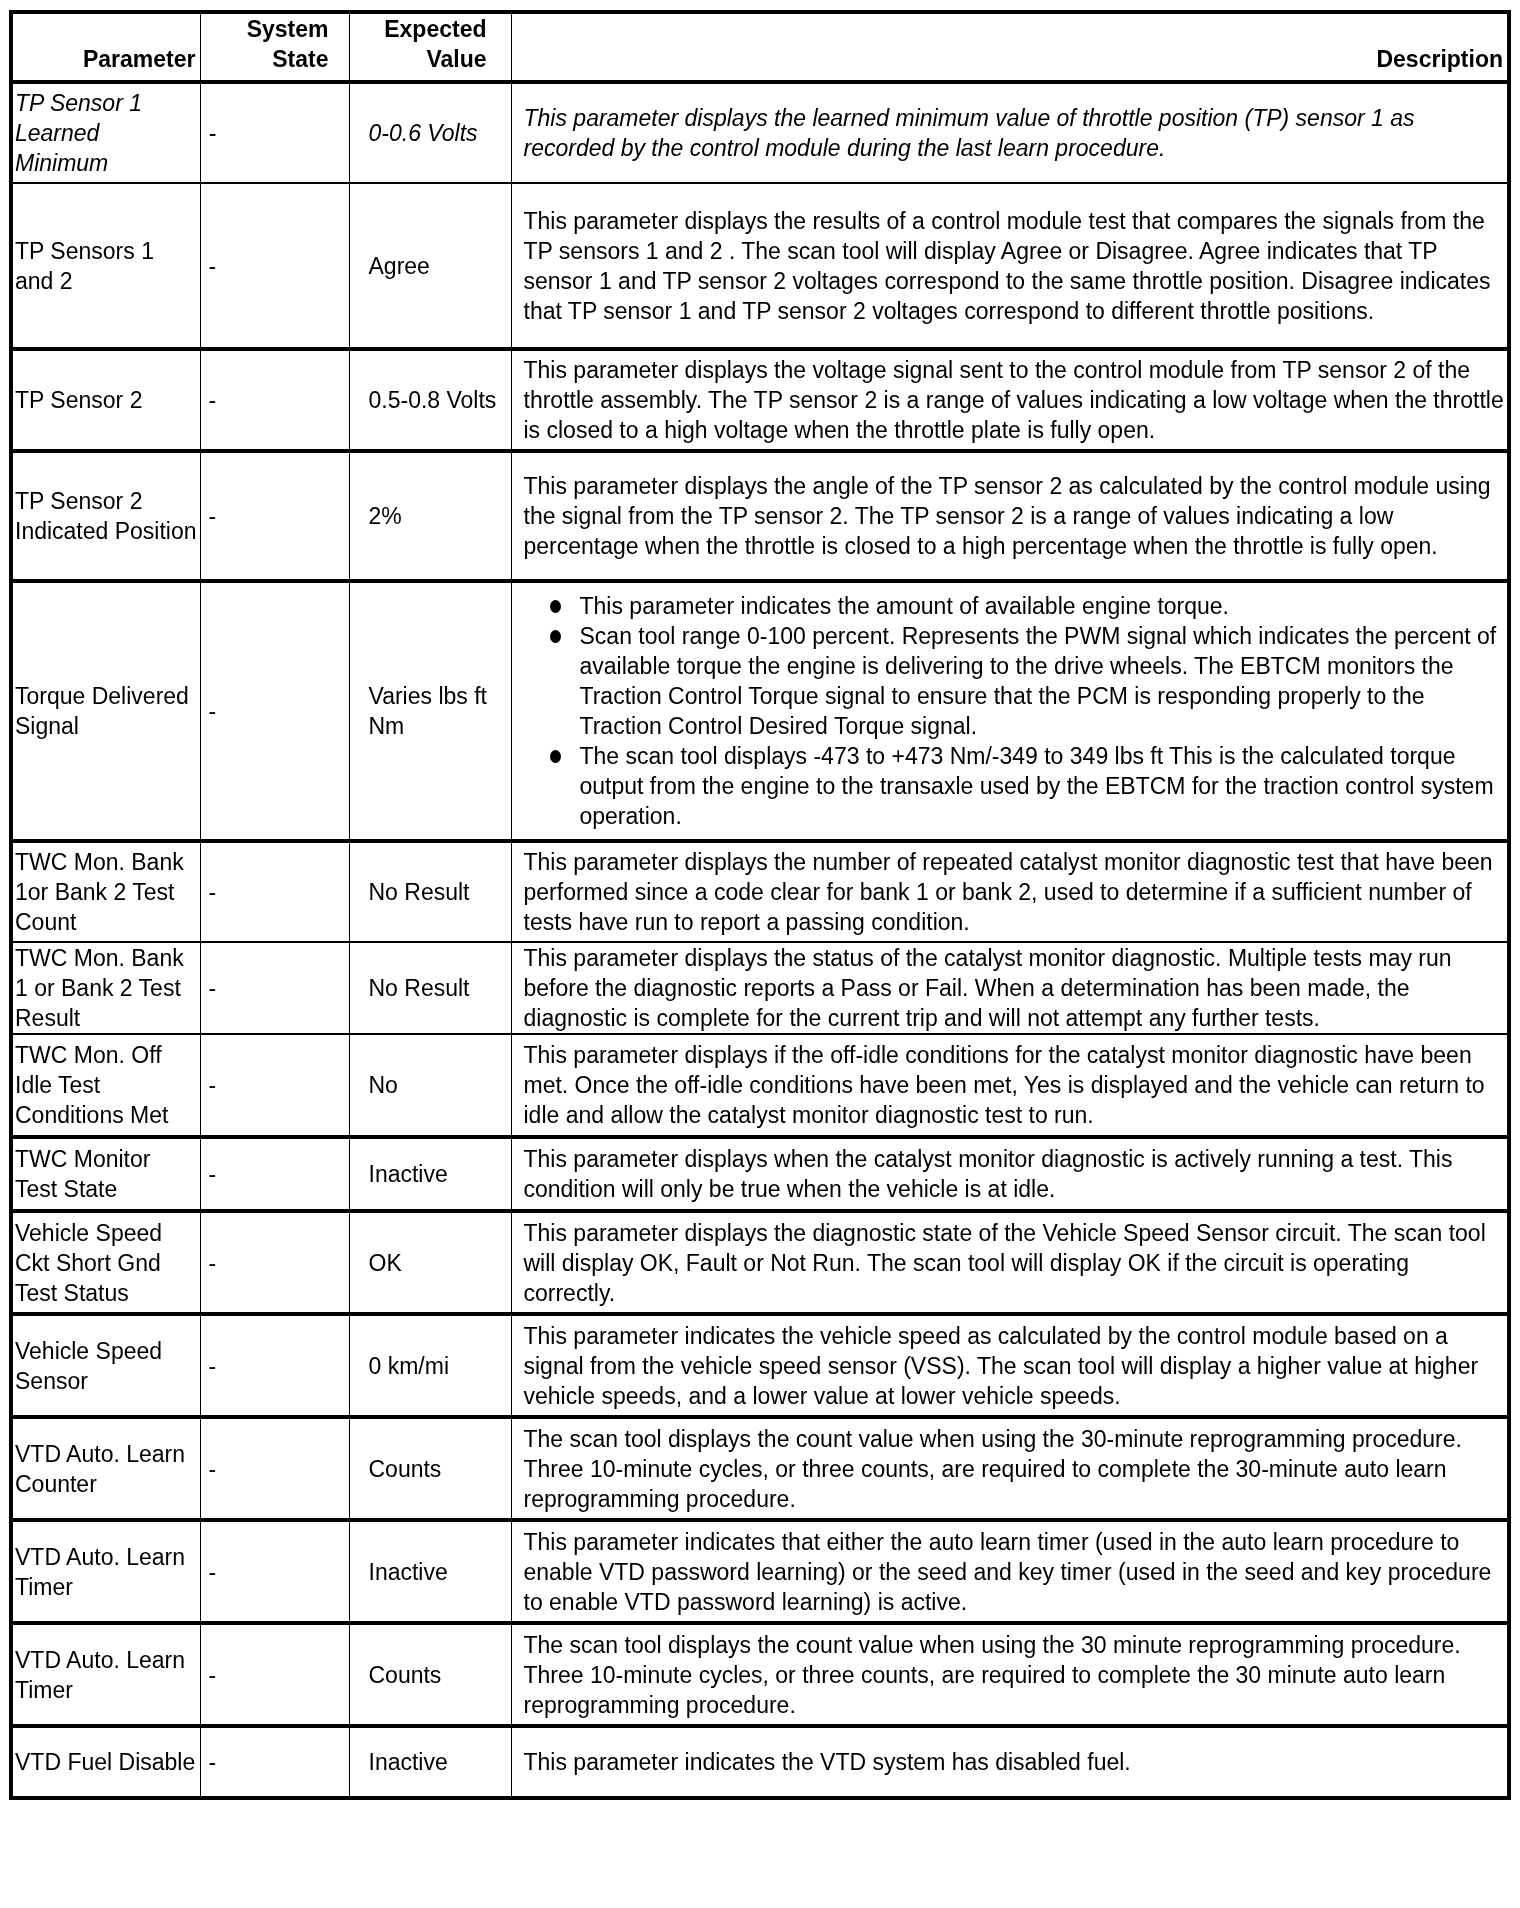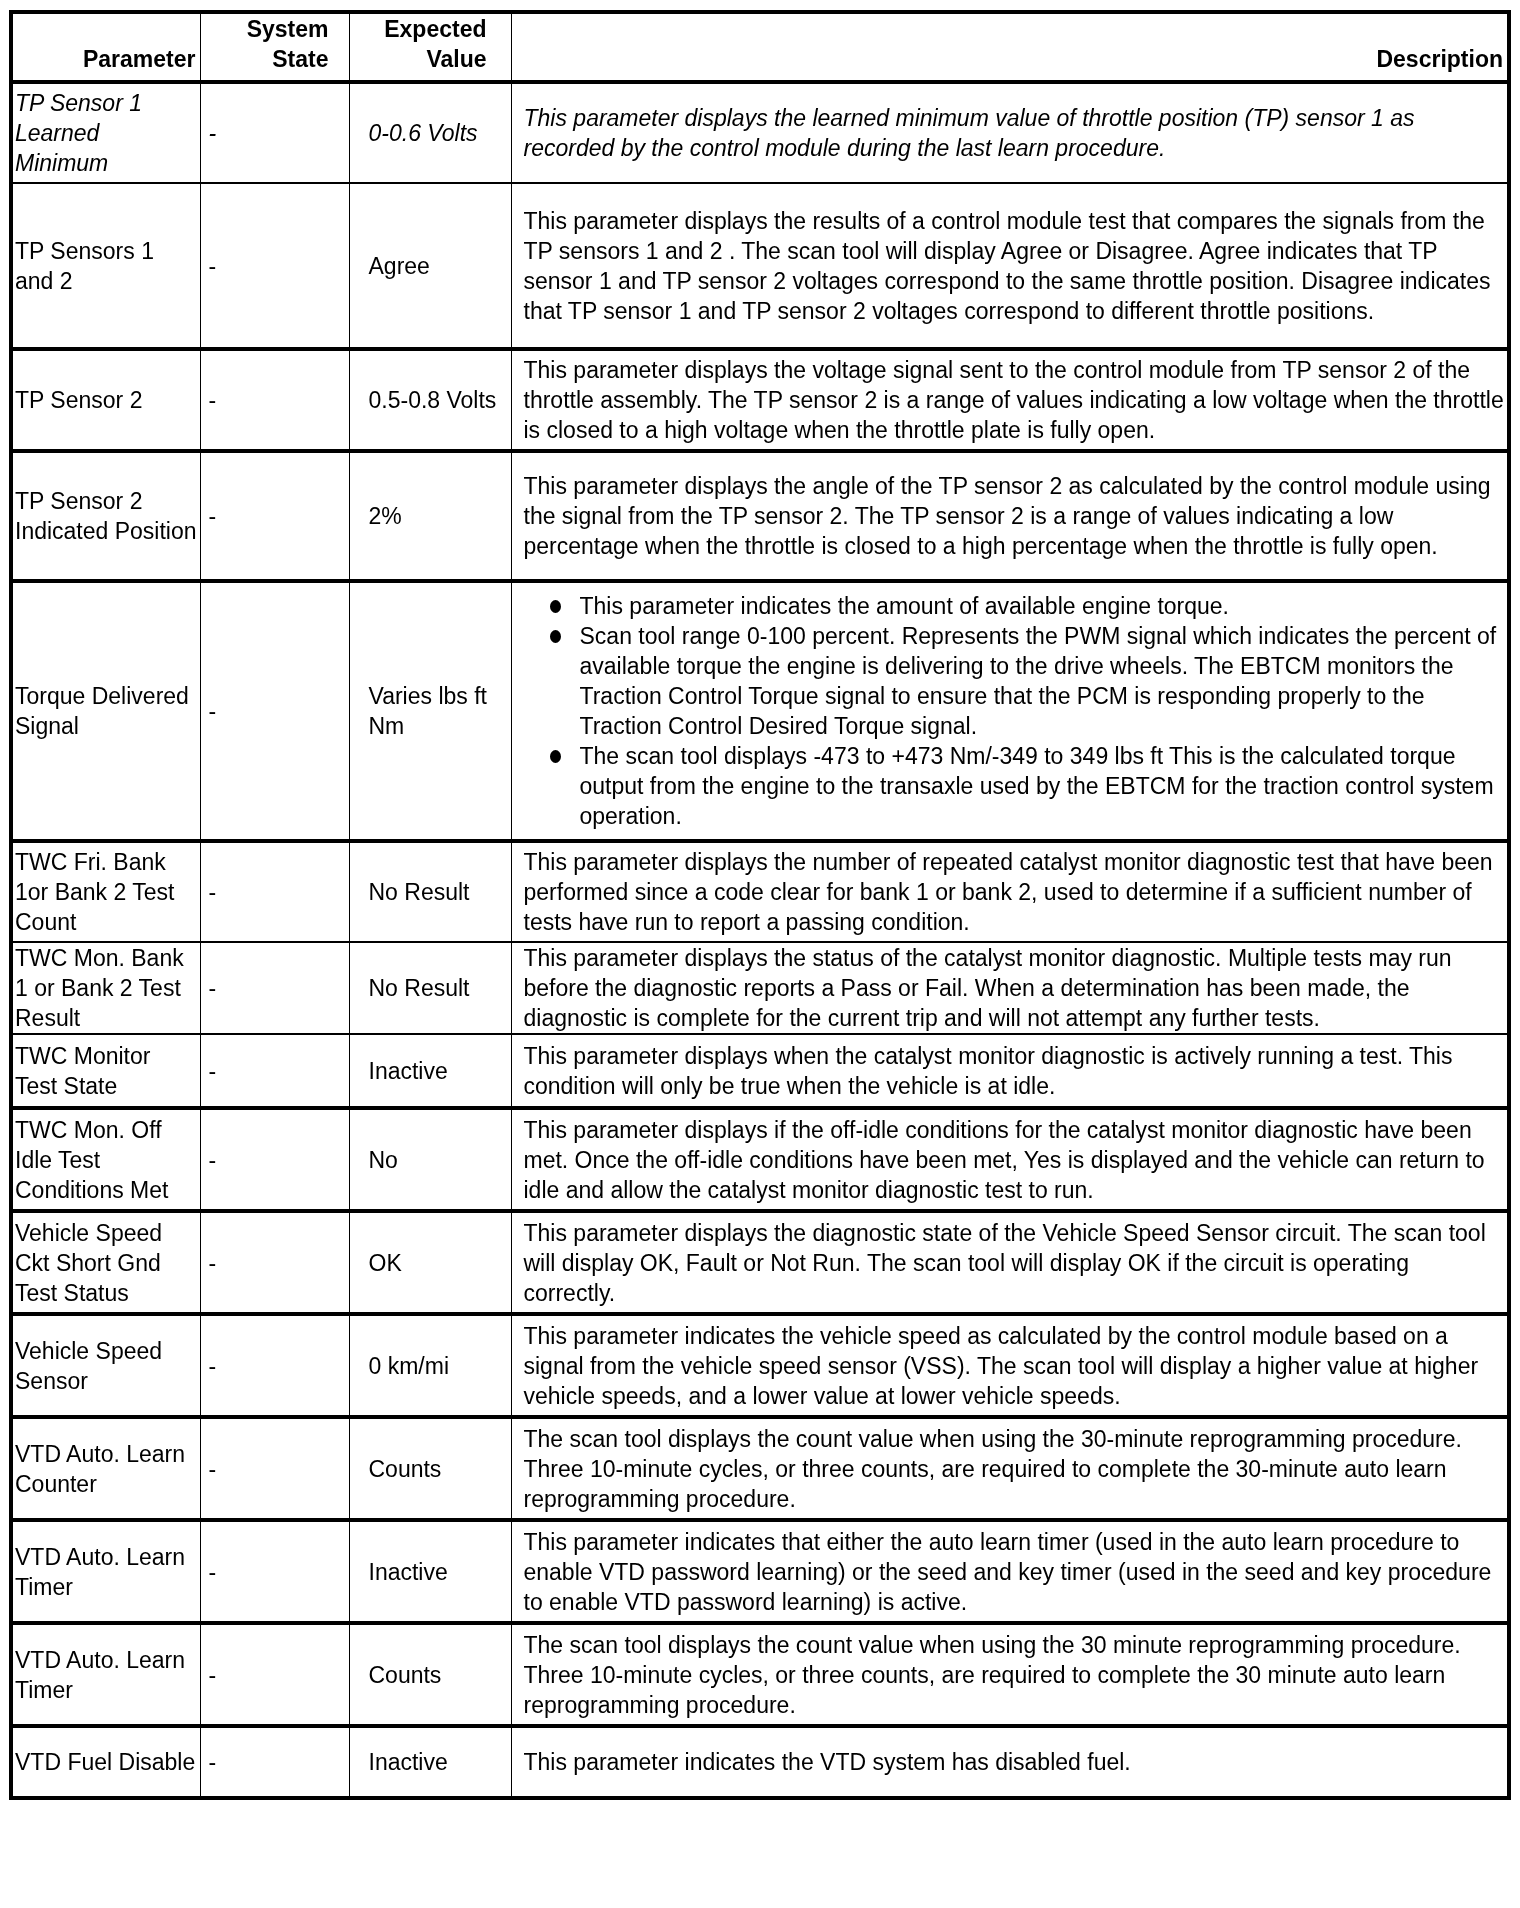--- a/index.html
+++ b/index.html
@@ -140,7 +140,7 @@
       </td>
     </tr>
     <tr class="row thin" style="height:101px;">
-      <td class="param">TWC Fri. Bank 1or Bank 2 Test Count</td>
+      <td class="param">TWC Mon. Bank 1or Bank 2 Test Count</td>
       <td class="state">-</td>
       <td class="value">No Result</td>
       <td class="desc">This parameter displays the number of repeated catalyst monitor diagnostic test that have been performed since a code clear for bank 1 or bank 2, used to determine if a sufficient number of tests have run to report a passing condition.</td>

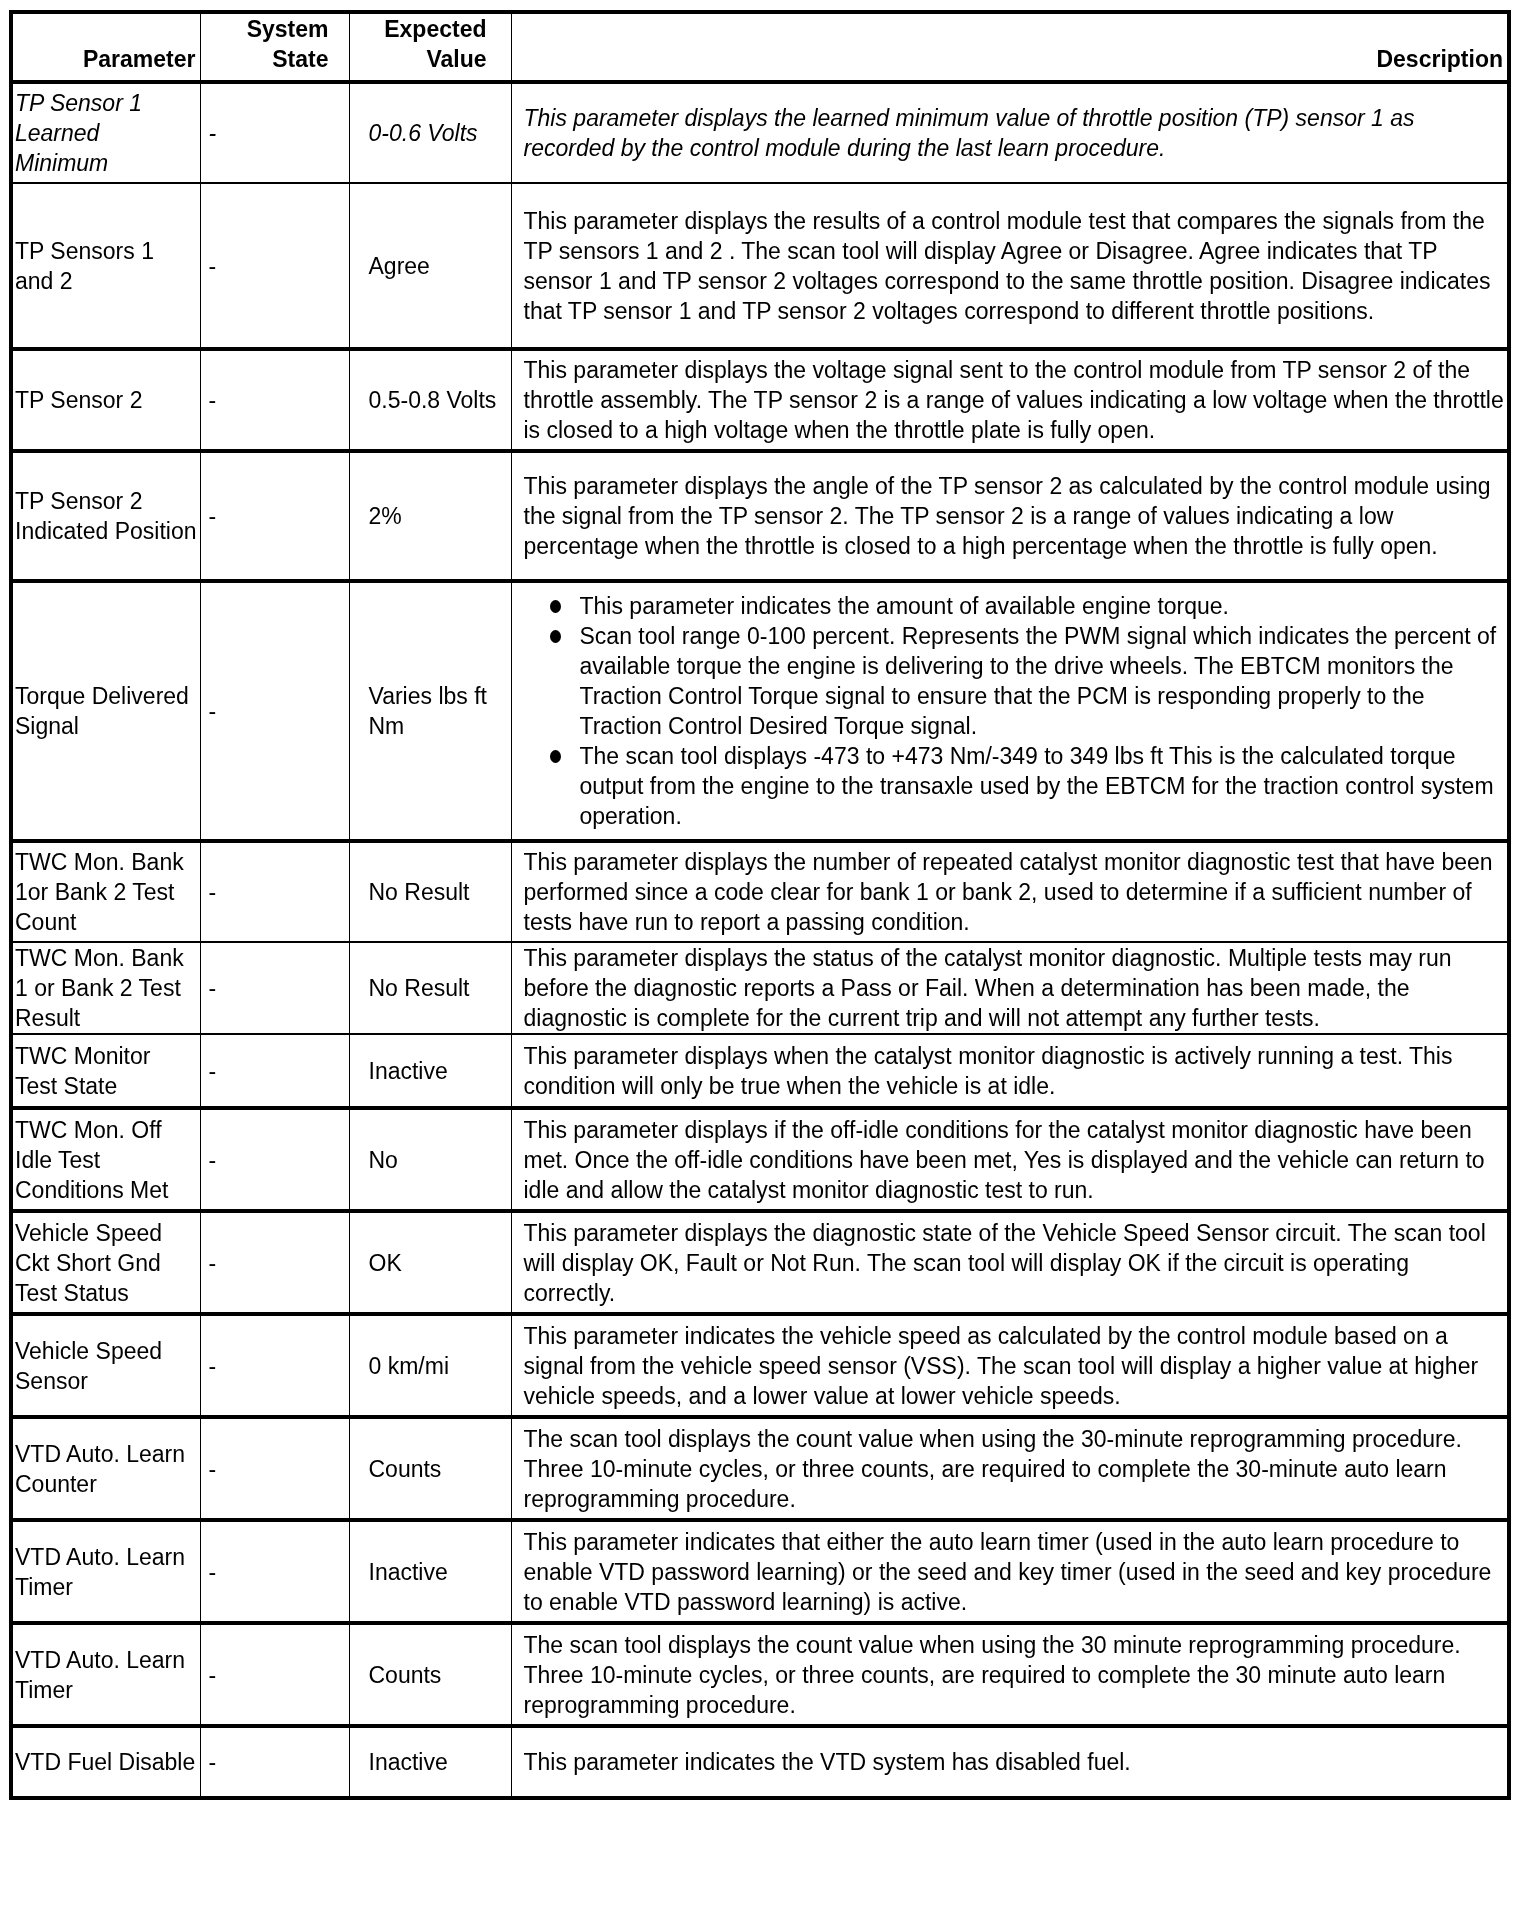--- a/index.html
+++ b/index.html
@@ -151,17 +151,17 @@
       <td class="value">No Result</td>
       <td class="desc">This parameter displays the status of the catalyst monitor diagnostic. Multiple tests may run before the diagnostic reports a Pass or Fail. When a determination has been made, the diagnostic is complete for the current trip and will not attempt any further tests.</td>
     </tr>
+    <tr class="row" style="height:103px;">
+      <td class="param">TWC Mon. Off Idle Test Conditions Met</td>
+      <td class="state">-</td>
+      <td class="value">No</td>
+      <td class="desc">This parameter displays if the off-idle conditions for the catalyst monitor diagnostic have been met. Once the off-idle conditions have been met, Yes is displayed and the vehicle can return to idle and allow the catalyst monitor diagnostic test to run.</td>
+    </tr>
     <tr class="row" style="height:74px;">
       <td class="param">TWC Monitor Test State</td>
       <td class="state">-</td>
       <td class="value">Inactive</td>
       <td class="desc">This parameter displays when the catalyst monitor diagnostic is actively running a test. This condition will only be true when the vehicle is at idle.</td>
-    </tr>
-    <tr class="row" style="height:103px;">
-      <td class="param">TWC Mon. Off Idle Test Conditions Met</td>
-      <td class="state">-</td>
-      <td class="value">No</td>
-      <td class="desc">This parameter displays if the off-idle conditions for the catalyst monitor diagnostic have been met. Once the off-idle conditions have been met, Yes is displayed and the vehicle can return to idle and allow the catalyst monitor diagnostic test to run.</td>
     </tr>
     <tr class="row" style="height:103px;">
       <td class="param">Vehicle Speed Ckt Short Gnd Test Status</td>

